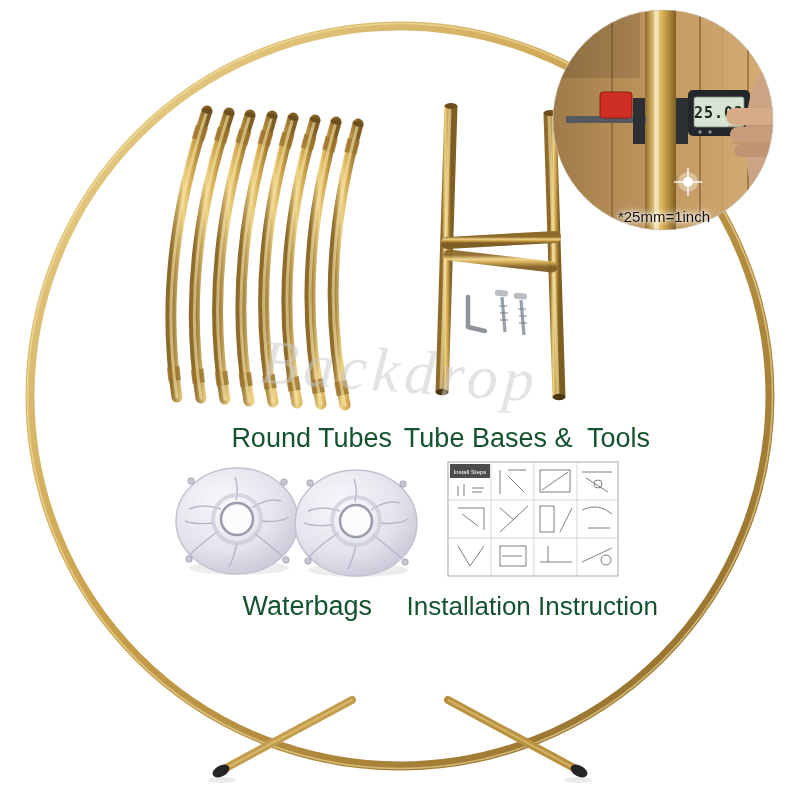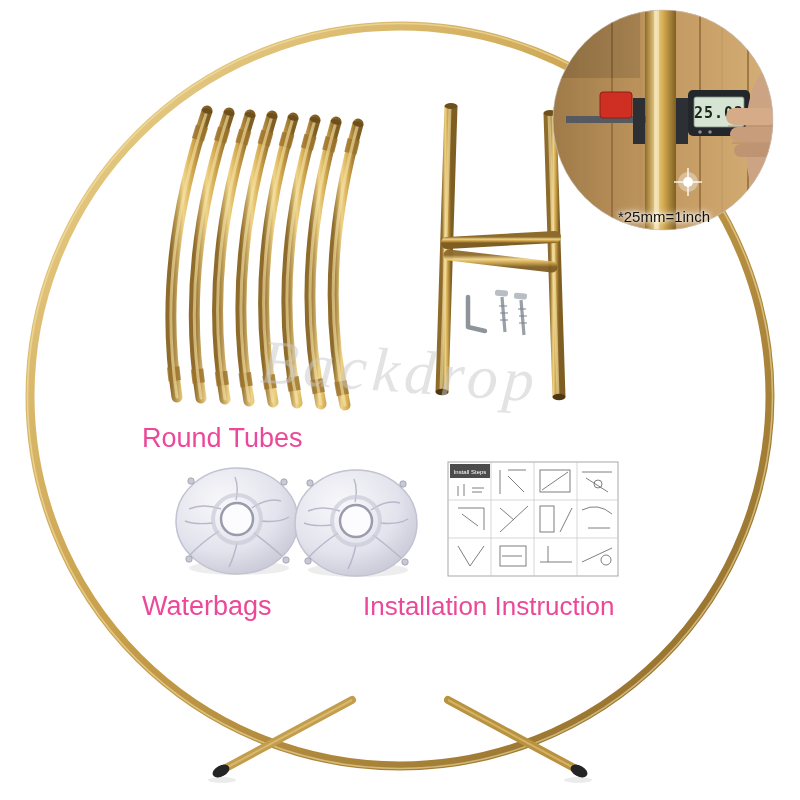--- a/index.html
+++ b/index.html
@@ -6,7 +6,7 @@
   .stage{position:relative;width:800px;height:800px;background:#fff;overflow:hidden;
          font-family:"Liberation Sans",sans-serif}
   .stage>svg{position:absolute;left:0;top:0}
-  .label{position:absolute;color:#ec4899;font-size:27px;text-align:left;white-space:nowrap}
+  .label{position:absolute;color:#14532d;font-size:27px;text-align:right;white-space:nowrap}
   .lbl-round-tubes{left:142px;top:423px;width:250px}
   .lbl-bases{left:370px;top:423px;width:280px}
   .lbl-waterbags{left:142px;top:591px;width:230px}

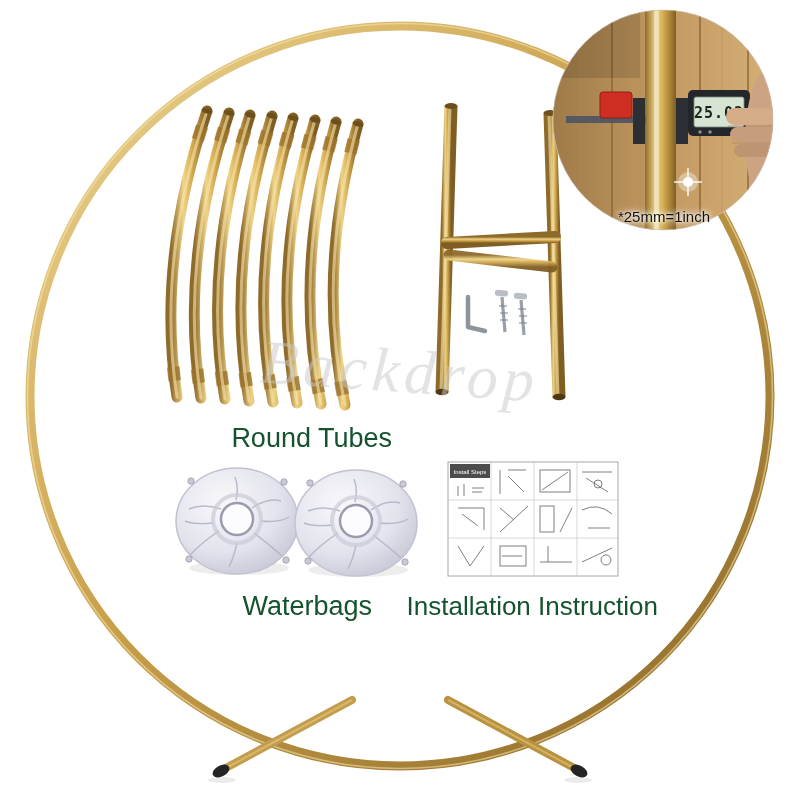--- a/index.html
+++ b/index.html
@@ -217,6 +217,7 @@
 
 <div class="watermark">Backdrop</div>
 <div class="label lbl-round-tubes">Round Tubes</div>
+<div class="label lbl-bases">Tube Bases &amp;&nbsp; Tools</div>
 <div class="label lbl-waterbags">Waterbags</div>
 <div class="label lbl-install">Installation Instruction</div>
 <div class="note">*25mm=1inch</div>

